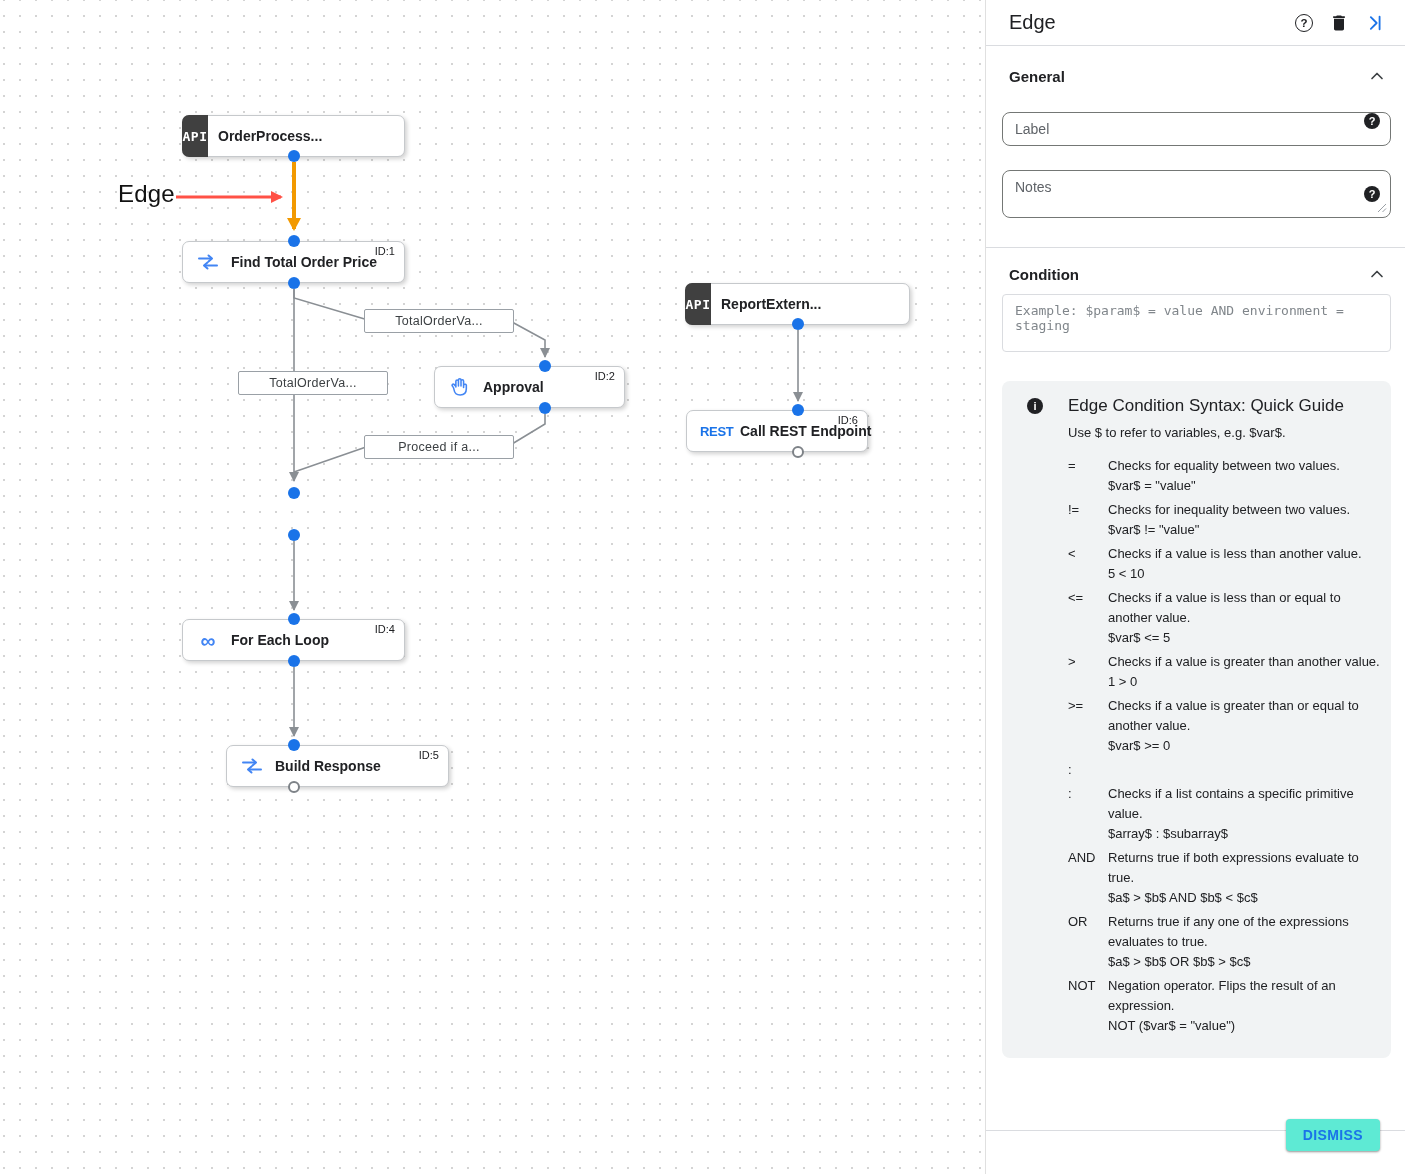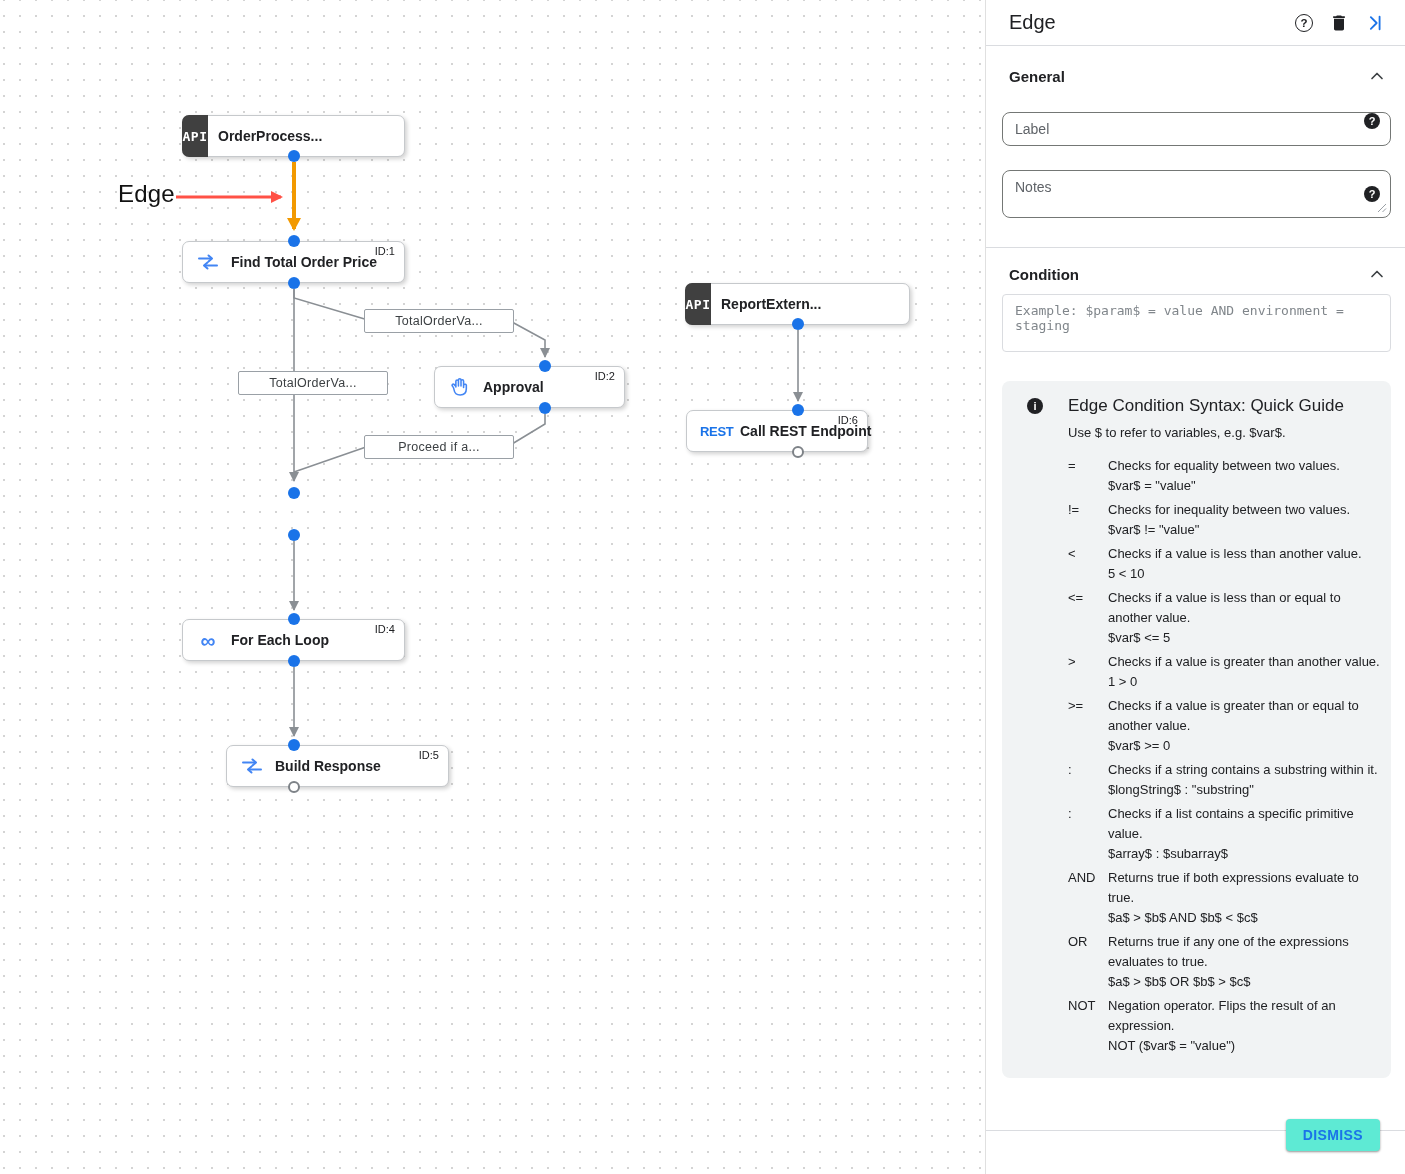--- a/index.html
+++ b/index.html
@@ -293,7 +293,6 @@
         </div>
       <div class="g-row">
           <span class="g-op">:</span>
-          <span class="g-body"><span class="g-desc">Checks if a string contains a substring within it.</span><span class="g-ex">$longString$ : "substring"</span></span>
         </div>
       <div class="g-row">
           <span class="g-op">:</span>

